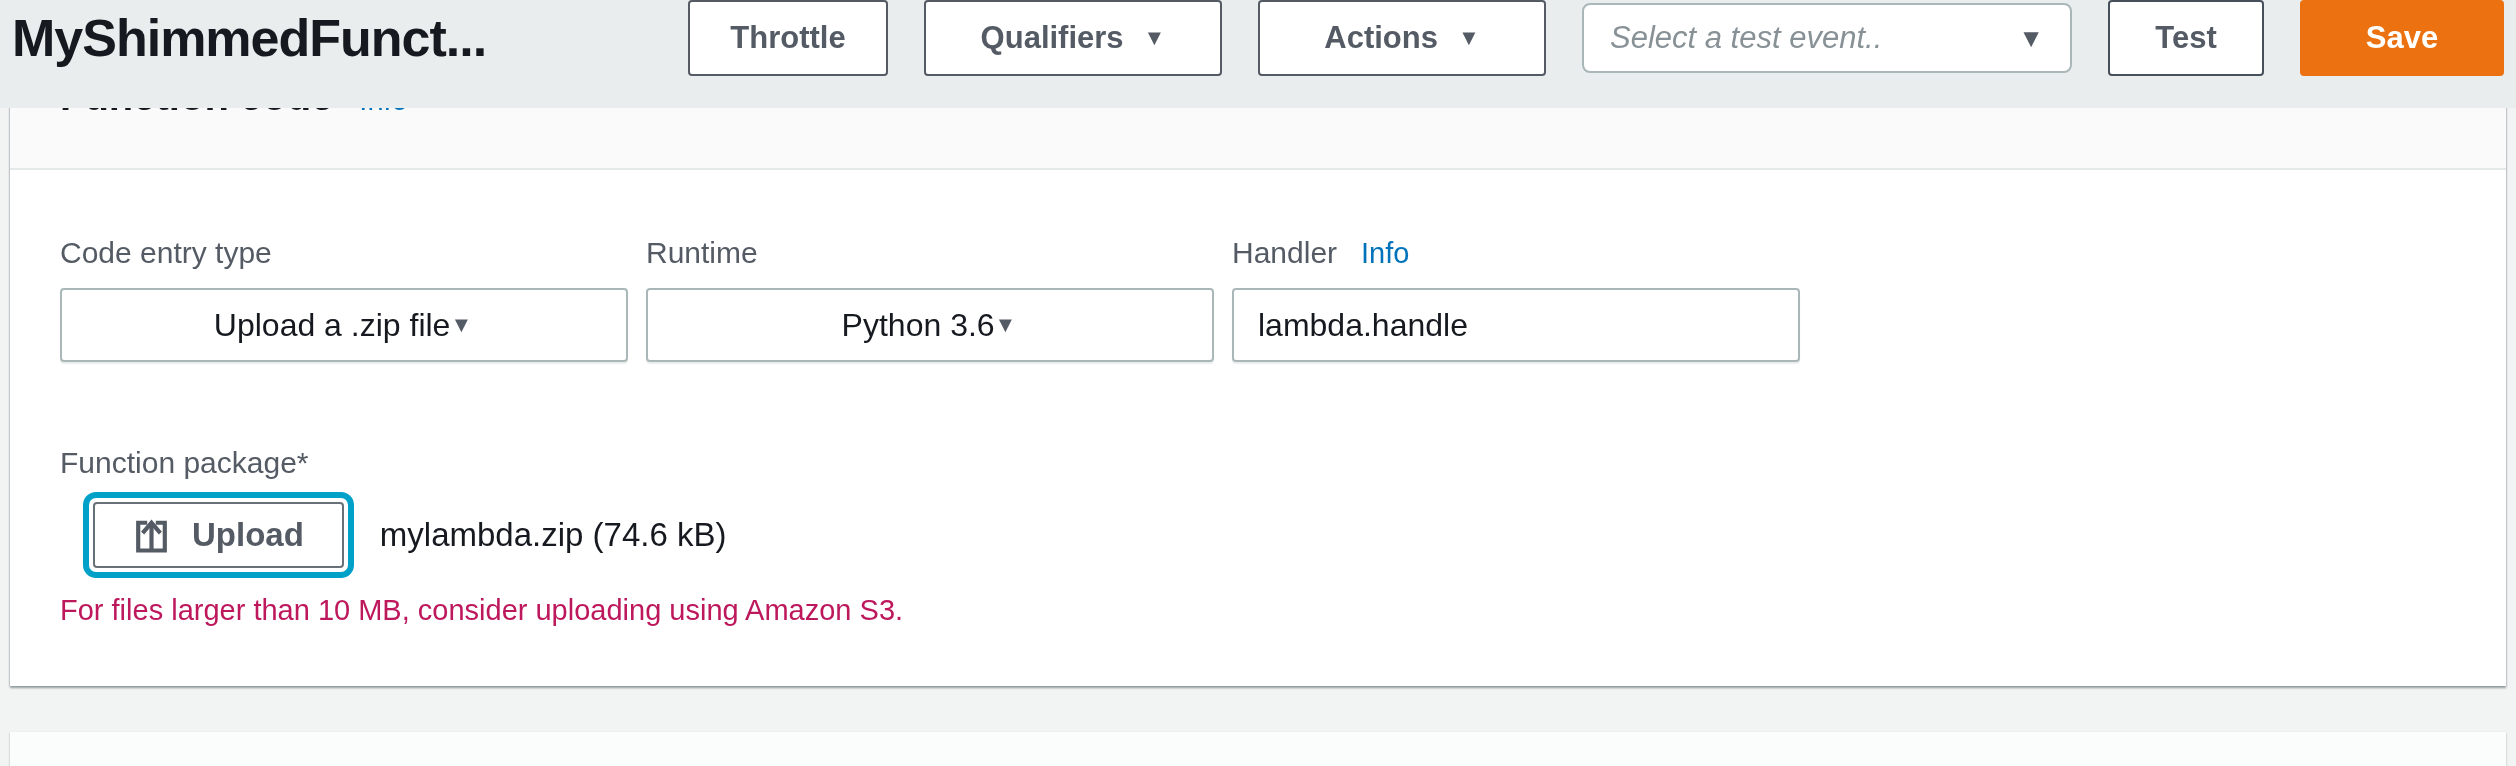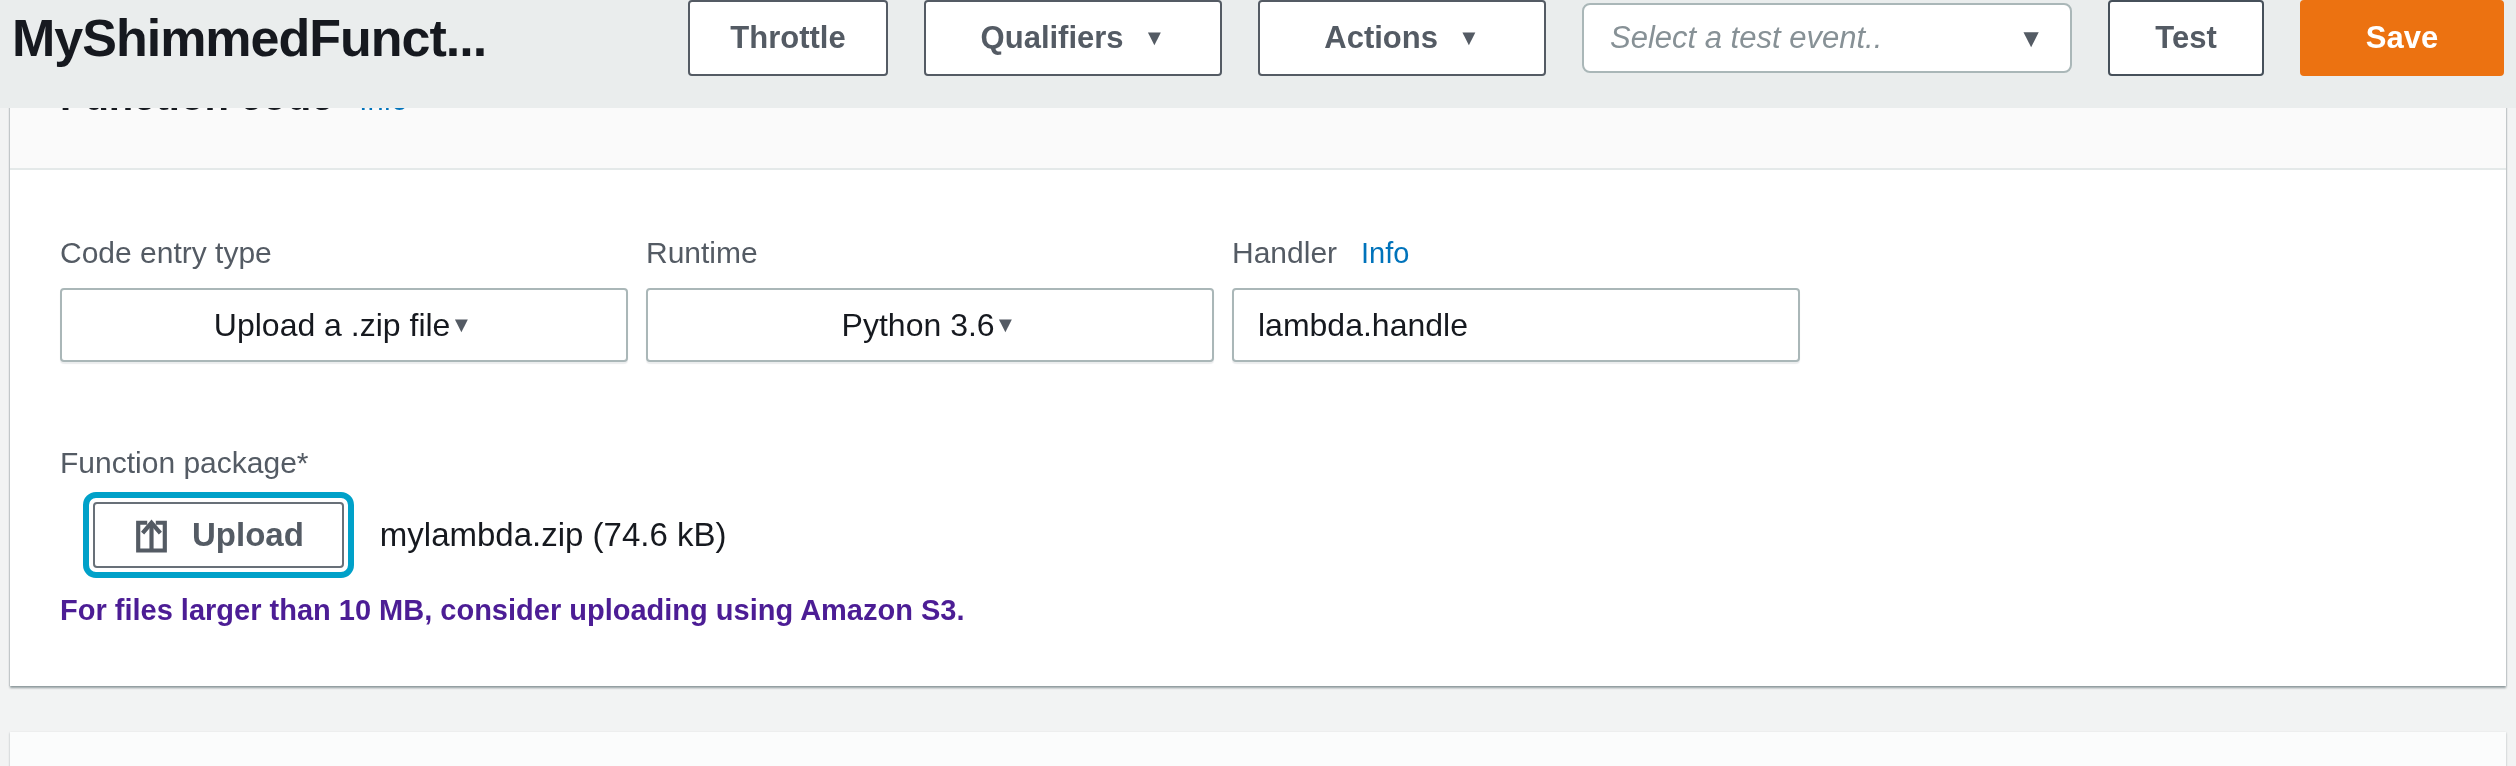--- a/index.html
+++ b/index.html
@@ -203,8 +203,7 @@
   .helper-text {
     margin-top: 16px;
     font-size: 29px;
-    color: #4c1d95;
-    font-weight: bold;
+    color: #be185d;
   }
 
   .card-next { top: 732px; height: 140px; background: #fbfcfc; box-shadow: 0 1px 2px rgba(0, 28, 36, 0.3); }

